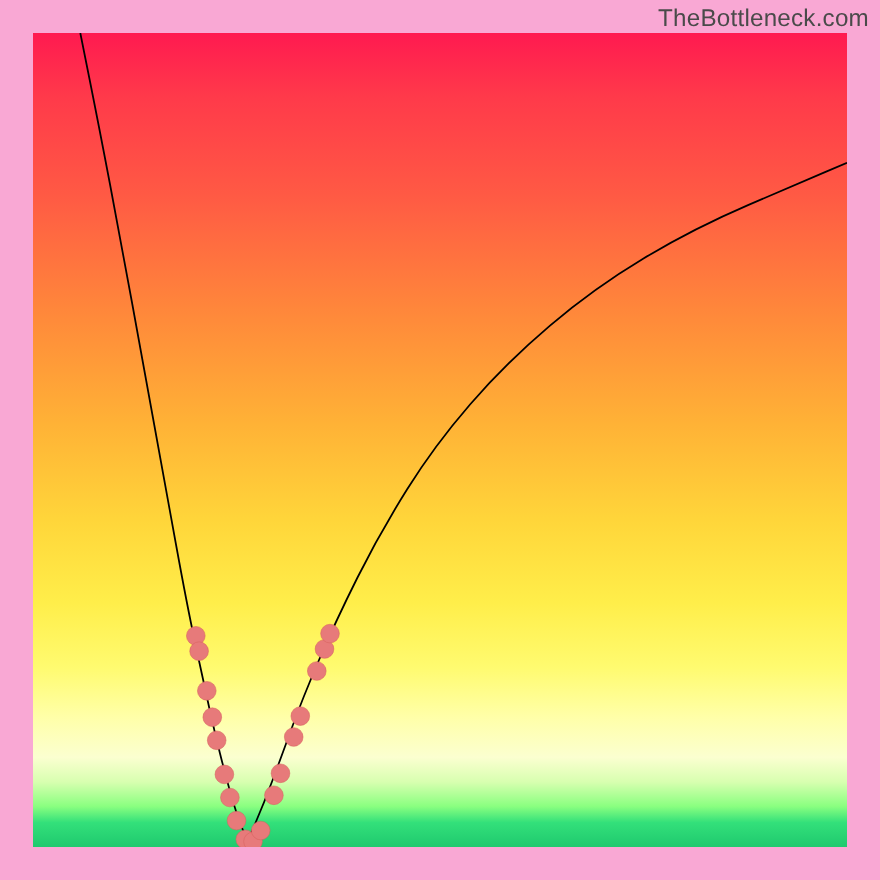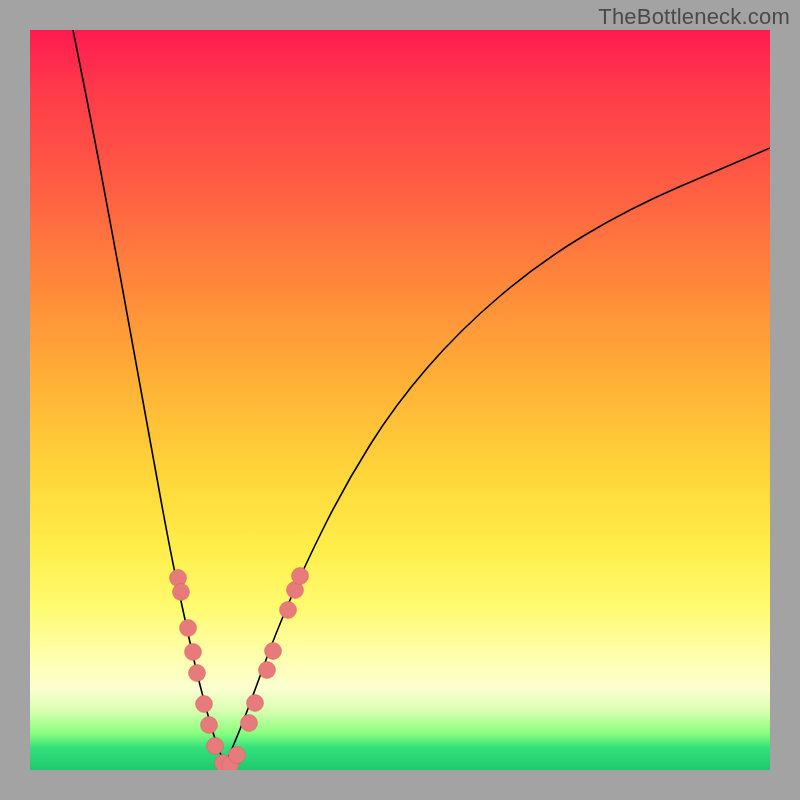--- a/index.html
+++ b/index.html
@@ -14,7 +14,7 @@
   .frame {
     position: absolute;
     inset: 0;
-    background: #a3a3a3;
+    background: #f9a8d4;
   }
   .plot-area {
     position: absolute;

